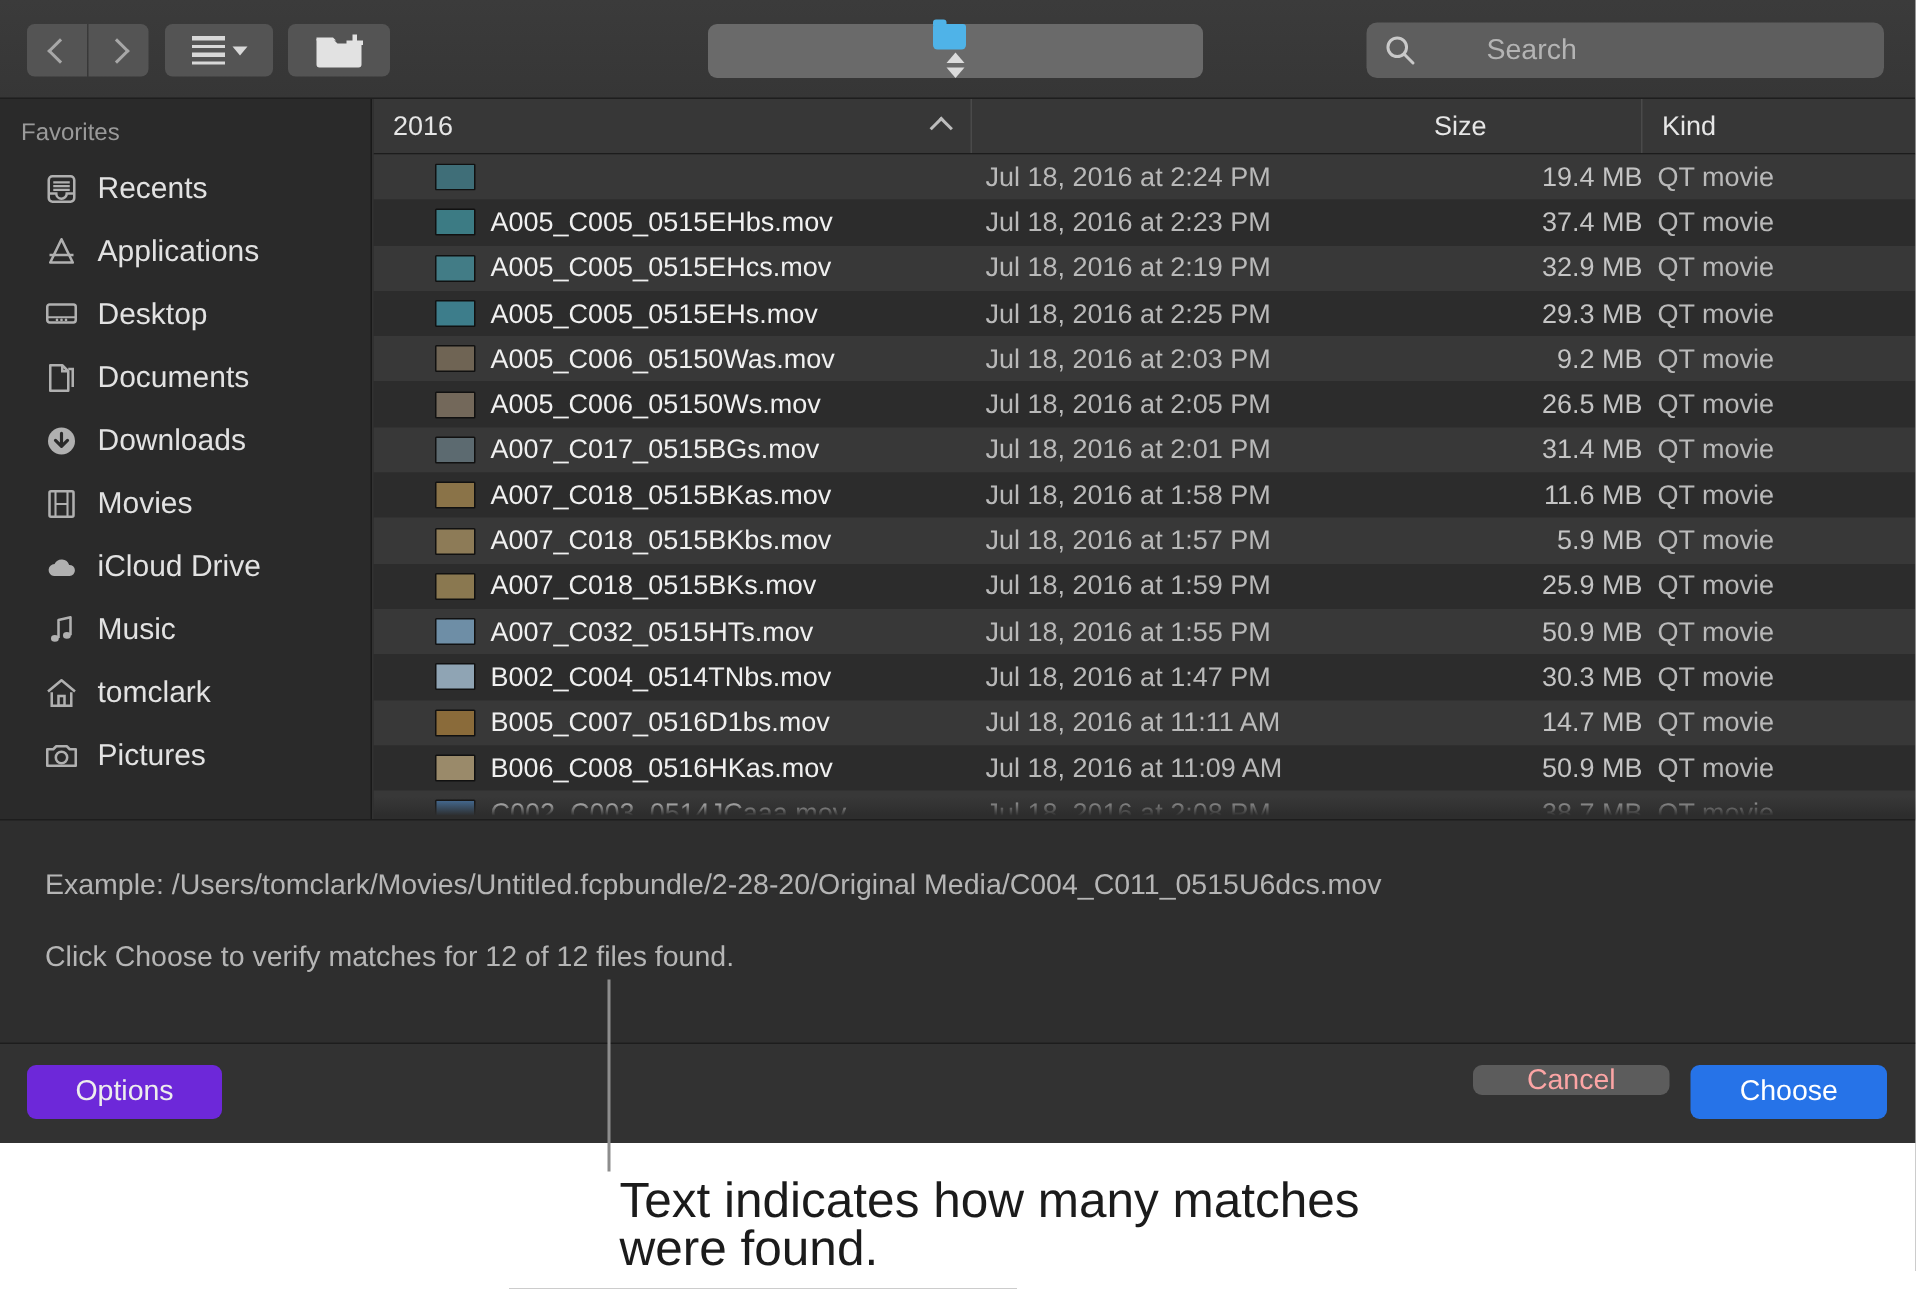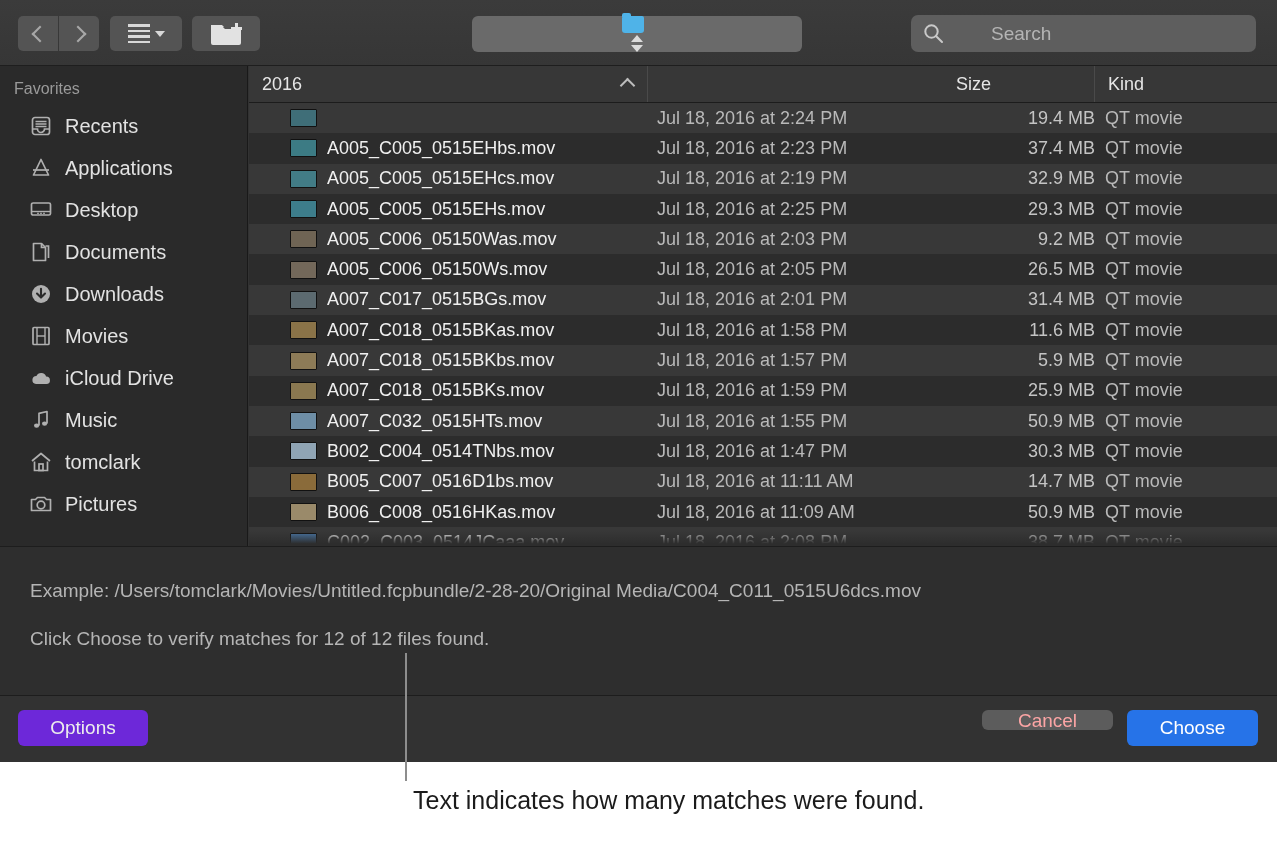--- a/index.html
+++ b/index.html
@@ -341,7 +341,7 @@
     top: 784px;
     width: 560px;
     color: #1b1b1b;
-    font-size: 25px;
+    font-size: 33px;
     line-height: 32px;
   }
 </style>

